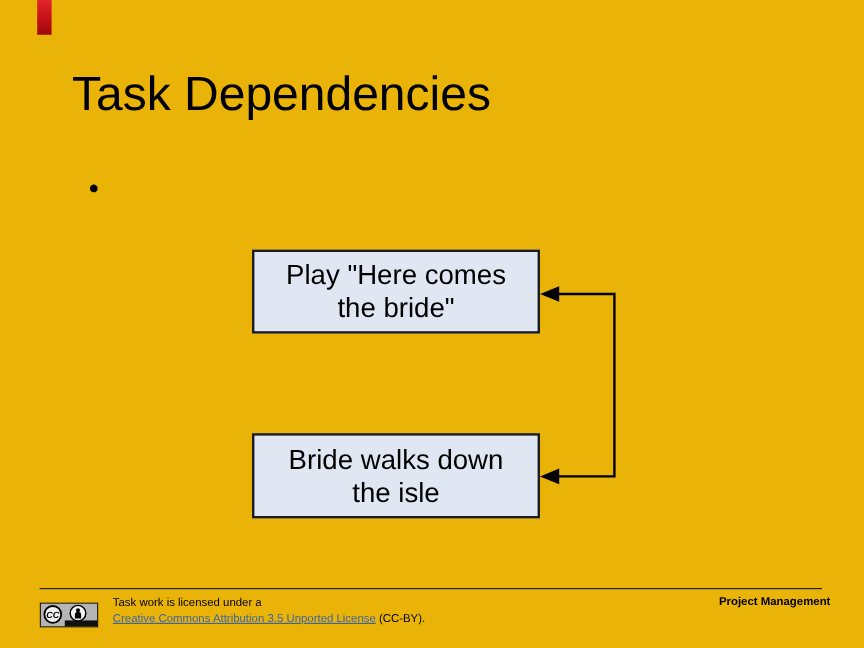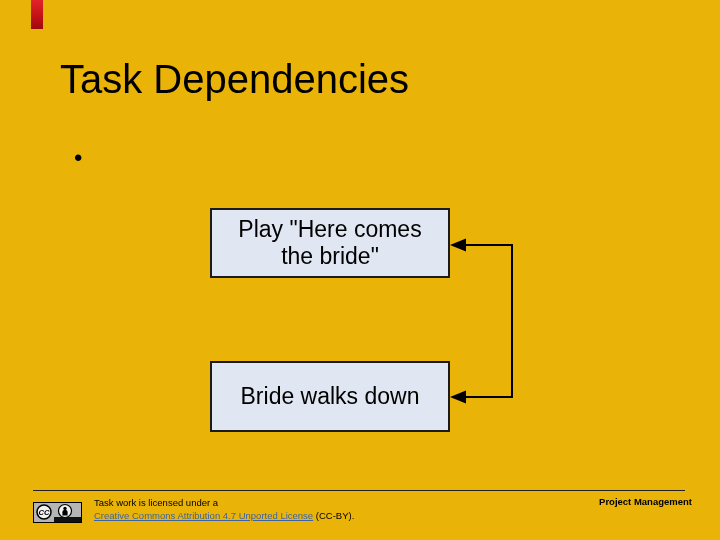--- a/index.html
+++ b/index.html
@@ -68,6 +68,7 @@
 
   <div class="task-box box2">
     <div>Bride walks down</div>
+    <div>the isle</div>
   </div>
 
   <svg class="connector" width="720" height="540" viewBox="0 0 720 540">

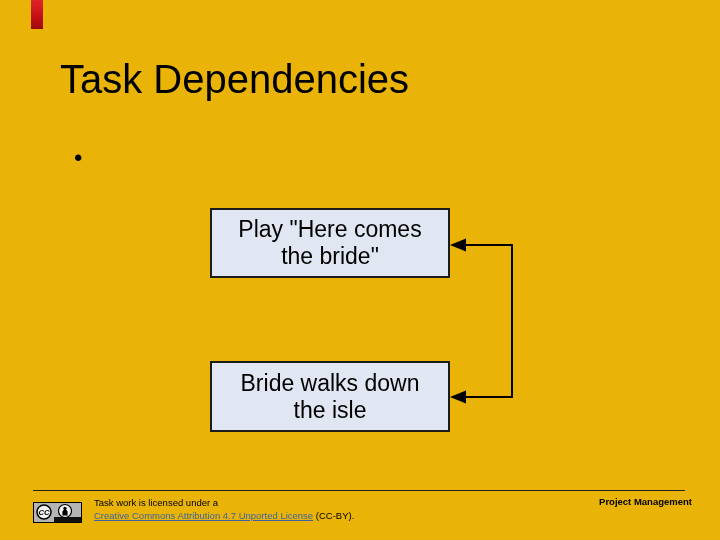--- a/index.html
+++ b/index.html
@@ -93,7 +93,7 @@
 
   <div class="license">
     <div>Task work is licensed under a</div>
-    <div><a class="cc-link" href="#">Creative Commons Attribution 4.7 Unported License</a><span> (CC-BY).</span></div>
+    <div><a class="cc-link" href="#">Creative Commons Attribution 3.5 Unported License</a><span> (CC-BY).</span></div>
   </div>
 
   <div class="footer-right">

